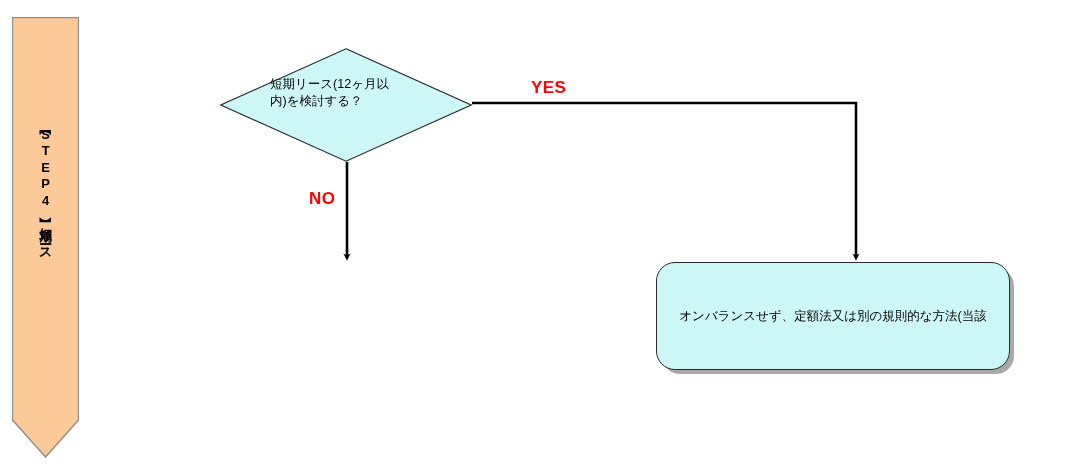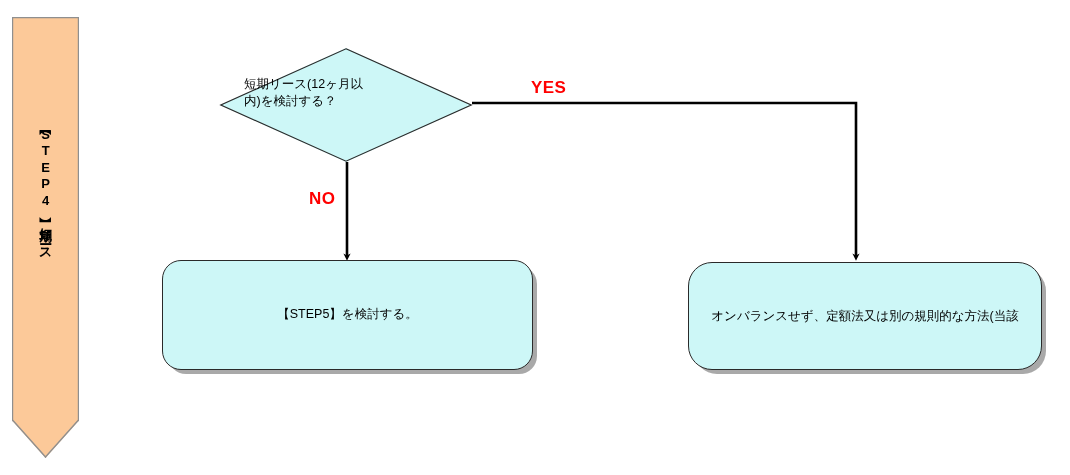--- a/index.html
+++ b/index.html
@@ -85,7 +85,7 @@
   }
   .diamond-text {
     position: absolute;
-    left: 24px;
+    left: 50px;
     top: 28px;
     width: 176px;
     text-align: left;

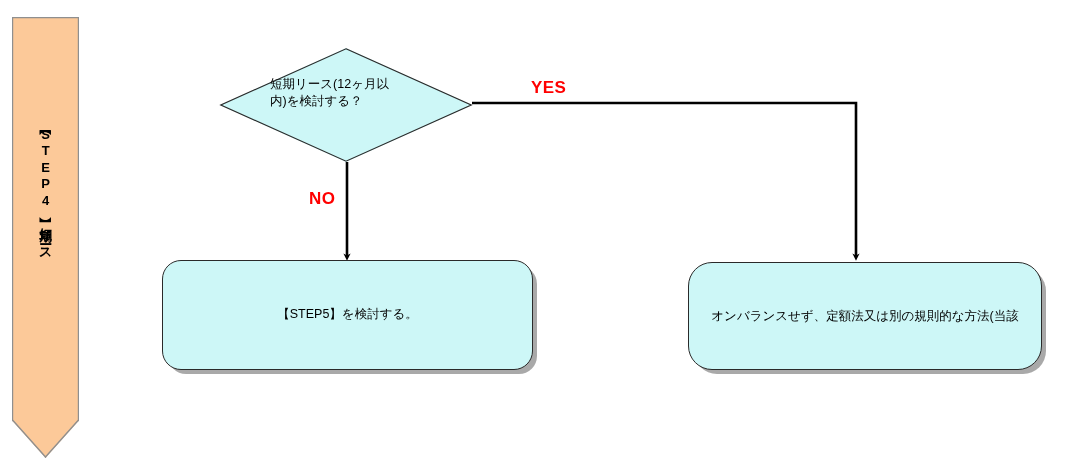--- a/index.html
+++ b/index.html
@@ -196,9 +196,6 @@
   <div class="edge-label" id="label-yes">YES</div>
   <div class="edge-label" id="label-no">NO</div>
 
-  <div class="proc-box" id="box-step5">
-    <div class="proc-text">【STEP5】を検討する。</div>
-  </div>
 
   <div class="proc-box" id="box-offbalance">
     <div class="proc-text">

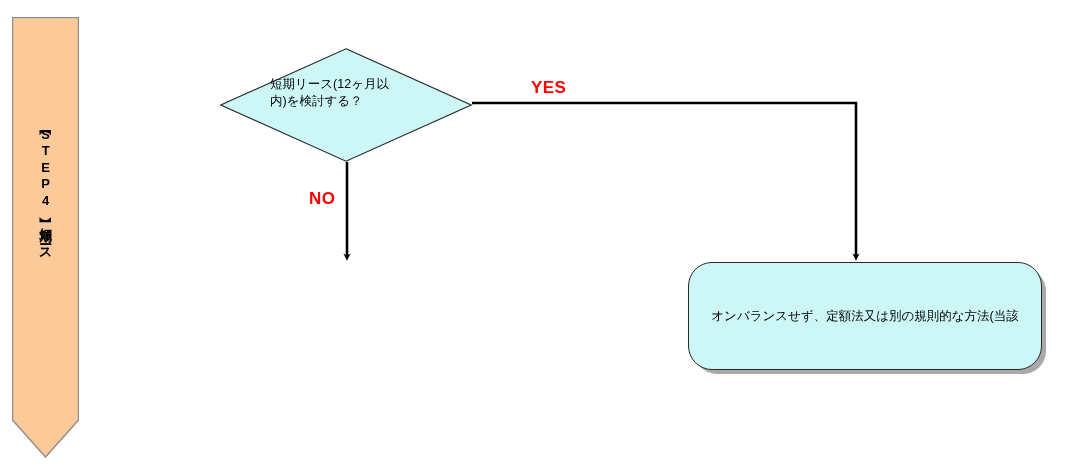--- a/index.html
+++ b/index.html
@@ -121,11 +121,10 @@
     height: 110px;
   }
   #box-offbalance {
-    left: 688px;
+    left: 656px;
     top: 262px;
     width: 354px;
     height: 108px;
-    border-radius: 24px;
   }
   #box-offbalance .proc-text {
     text-align: left;

